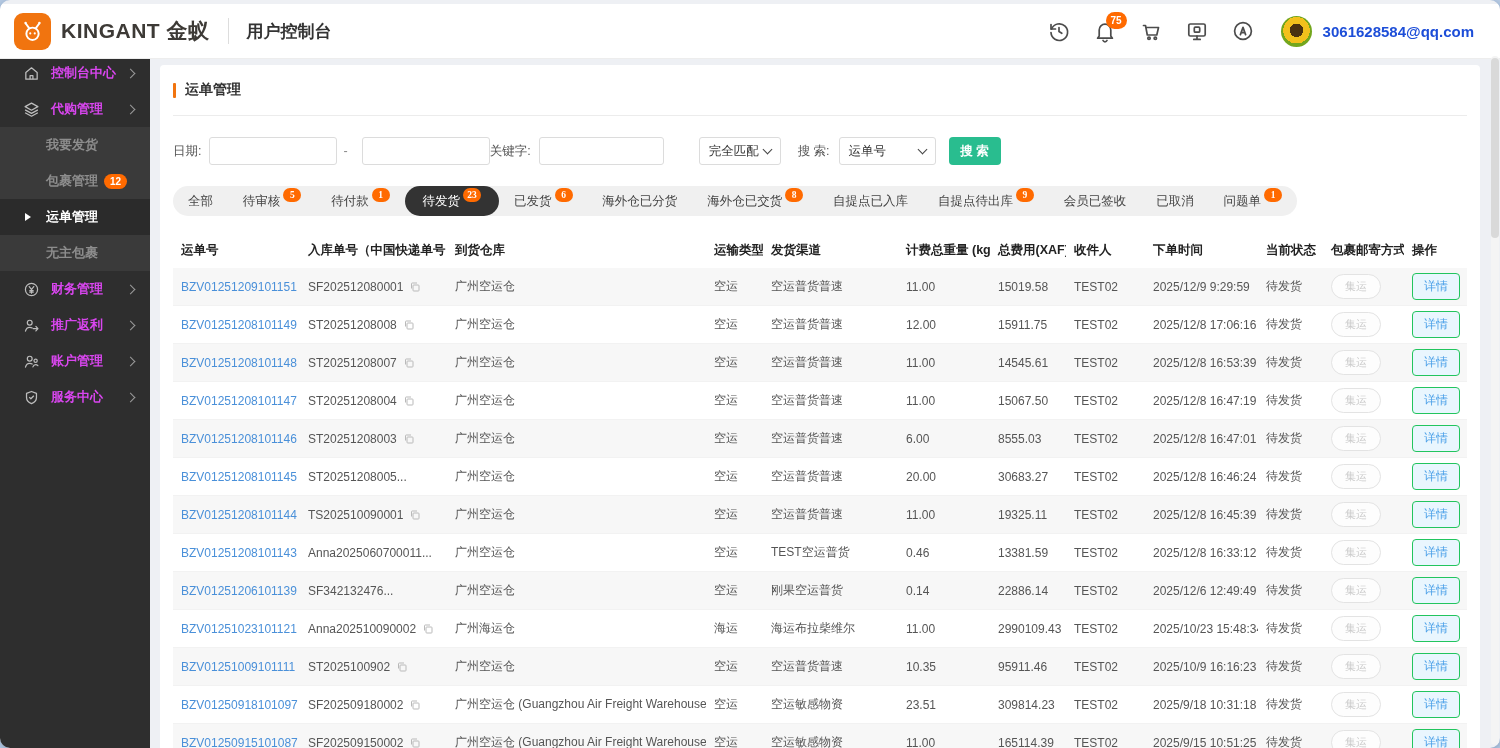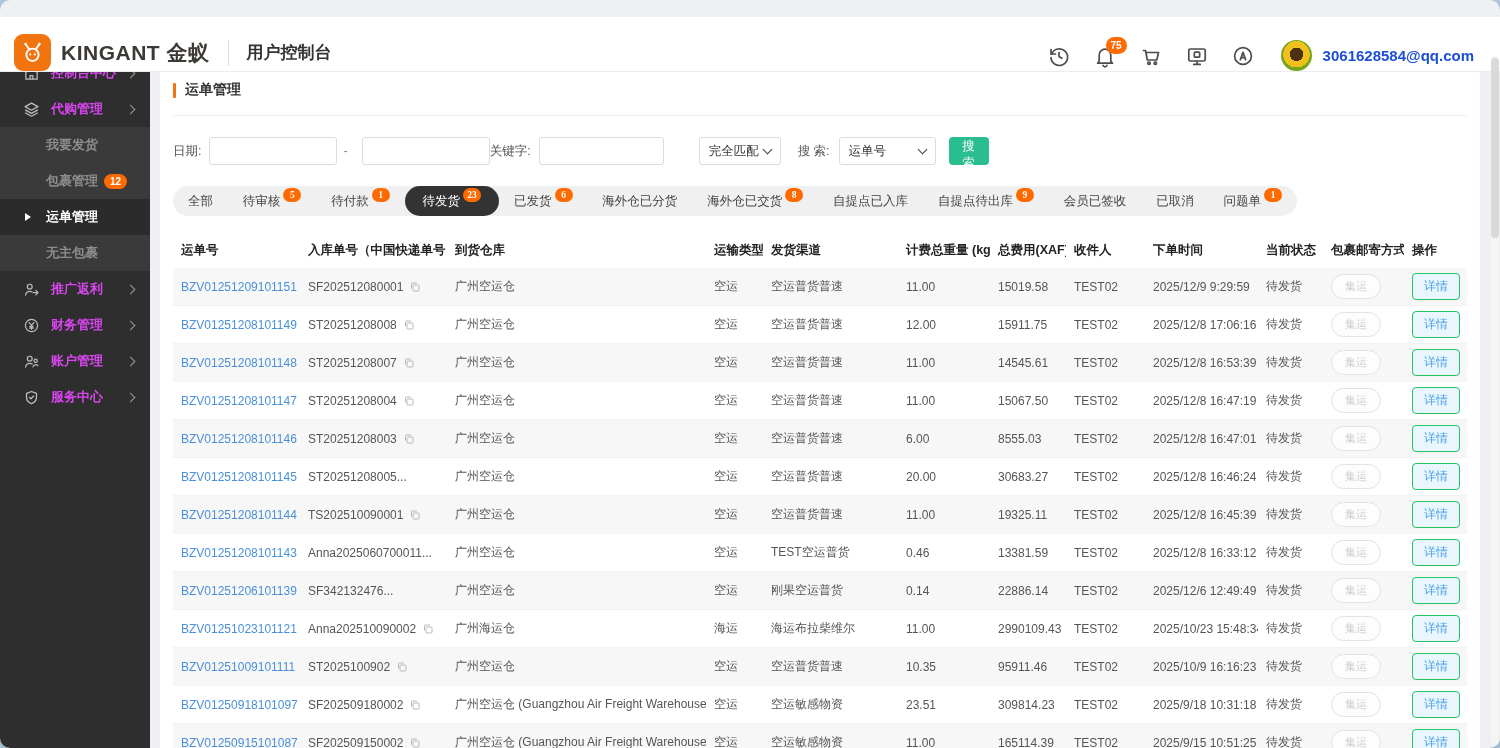--- a/index.html
+++ b/index.html
@@ -6,7 +6,7 @@
   .window{position:relative;width:1500px;height:748px;background:#eef0f4;border-radius:10px;overflow:hidden;box-shadow:0 2px 8px rgba(30,60,110,.35);}
 
   
-  .topbar{position:absolute;top:17px;left:0;right:0;height:55px;background:#fff;border-bottom:1px solid #ededed;display:flex;align-items:flex-end;justify-content:space-between;padding:0 26px 0 14px;box-sizing:border-box;z-index:9;}
+  .topbar{position:absolute;top:4px;left:0;right:0;height:55px;background:#fff;border-bottom:1px solid #ededed;display:flex;align-items:center;justify-content:space-between;padding:0 26px 0 14px;box-sizing:border-box;z-index:9;}
   .h-left{display:flex;align-items:center;}
   .logo{width:37px;height:37px;border-radius:9px;background:#f1740f;display:flex;align-items:center;justify-content:center;}
   .logo svg{width:27px;height:27px;}

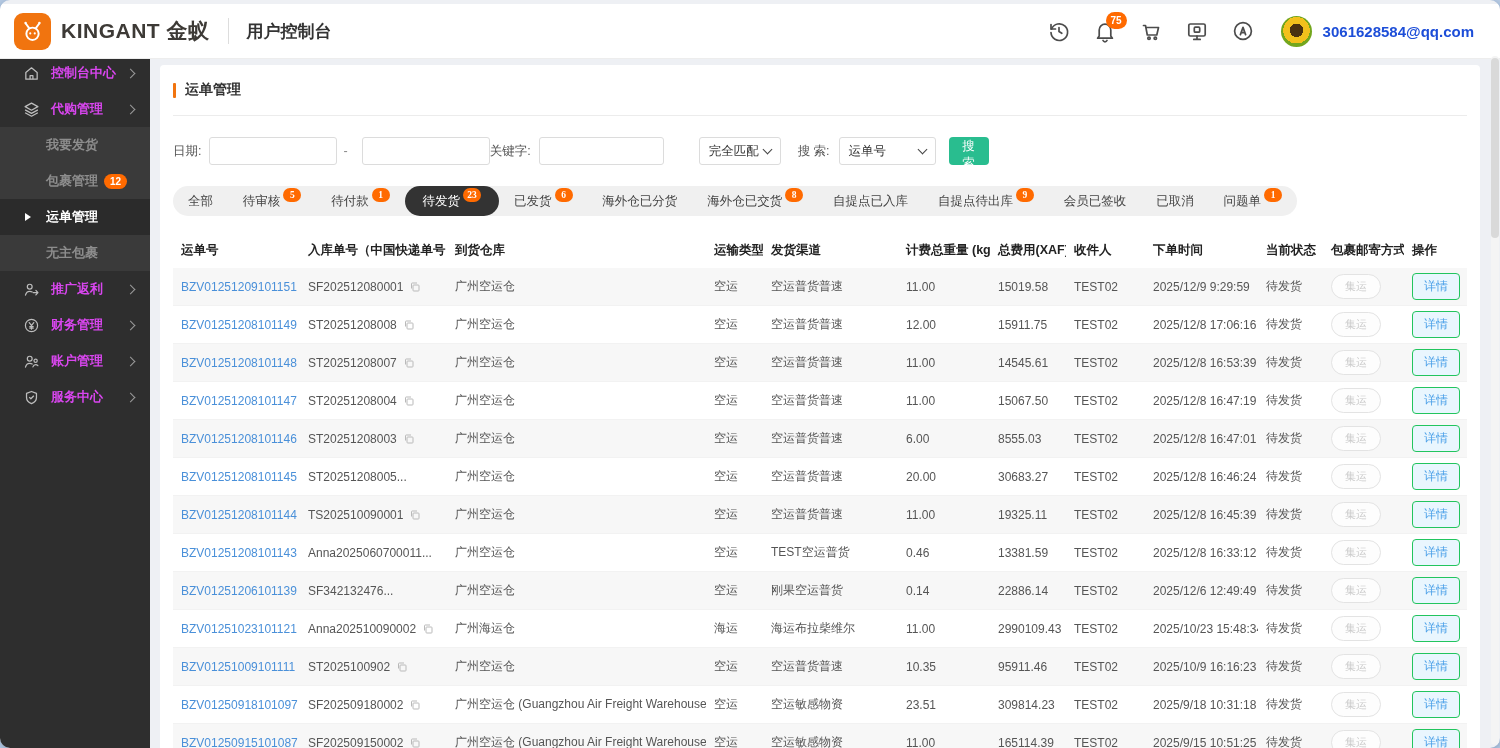--- a/index.html
+++ b/index.html
@@ -54,7 +54,7 @@
   .lab-search{margin-left:17px;}
   .sel-type{width:97px;margin-left:9px;}
   .schev{width:6px;height:6px;border-right:1.6px solid #444;border-bottom:1.6px solid #444;transform:rotate(45deg);margin-top:-3px;}
-  .searchbtn{width:40px;height:28px;margin-left:13px;background:#29bd8f;border:none;border-radius:4px;color:#fff;font-size:12.5px;font-weight:400;cursor:pointer;font-family:inherit;}
+  .searchbtn{width:52px;height:28px;margin-left:13px;background:#29bd8f;border:none;border-radius:4px;color:#fff;font-size:12.5px;font-weight:700;cursor:pointer;font-family:inherit;}
 
   .tabs{margin-top:21px;height:30px;width:1124px;background:#f0f0f0;border-radius:15px;display:flex;align-items:center;}
   .tab{flex:1 1 auto;height:30px;display:flex;align-items:center;justify-content:center;font-size:12.5px;color:#444;cursor:pointer;white-space:nowrap;padding:0 12px;border-radius:15px;font-family:Liberation Serif, serif;}

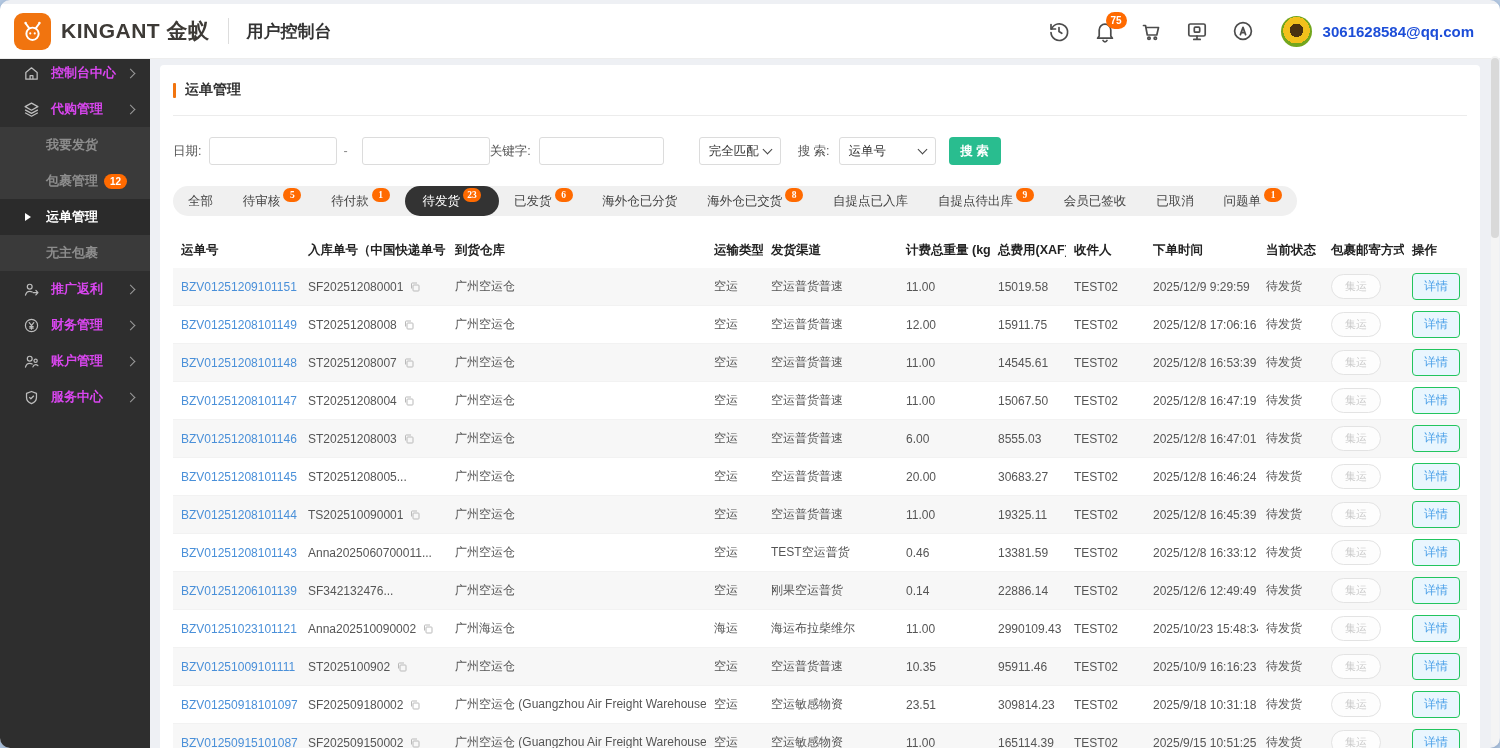--- a/index.html
+++ b/index.html
@@ -193,6 +193,17 @@
 
         <div class="mitem">
           <span class="mi">
+            <svg viewBox="0 0 24 24" fill="none" stroke="currentColor" stroke-width="1.7" stroke-linecap="round">
+              <circle cx="12" cy="12" r="8.6"></circle>
+              <path d="M8.8 7.8 12 12l3.2-4.2M12 12v5.2M9.6 13.6h4.8M9.6 15.8h4.8"></path>
+            </svg>
+          </span>
+          <span class="mlabel">财务管理</span>
+          <span class="chev chev-right"></span>
+        </div>
+
+        <div class="mitem">
+          <span class="mi">
             <svg viewBox="0 0 24 24" fill="none" stroke="currentColor" stroke-width="1.7" stroke-linecap="round" stroke-linejoin="round">
               <circle cx="9.5" cy="8" r="3.4"></circle>
               <path d="M3.5 20c.8-3.5 3.2-5.4 6-5.4 1.3 0 2.5.4 3.5 1"></path>
@@ -200,17 +211,6 @@
             </svg>
           </span>
           <span class="mlabel">推广返利</span>
-          <span class="chev chev-right"></span>
-        </div>
-
-        <div class="mitem">
-          <span class="mi">
-            <svg viewBox="0 0 24 24" fill="none" stroke="currentColor" stroke-width="1.7" stroke-linecap="round">
-              <circle cx="12" cy="12" r="8.6"></circle>
-              <path d="M8.8 7.8 12 12l3.2-4.2M12 12v5.2M9.6 13.6h4.8M9.6 15.8h4.8"></path>
-            </svg>
-          </span>
-          <span class="mlabel">财务管理</span>
           <span class="chev chev-right"></span>
         </div>
 

